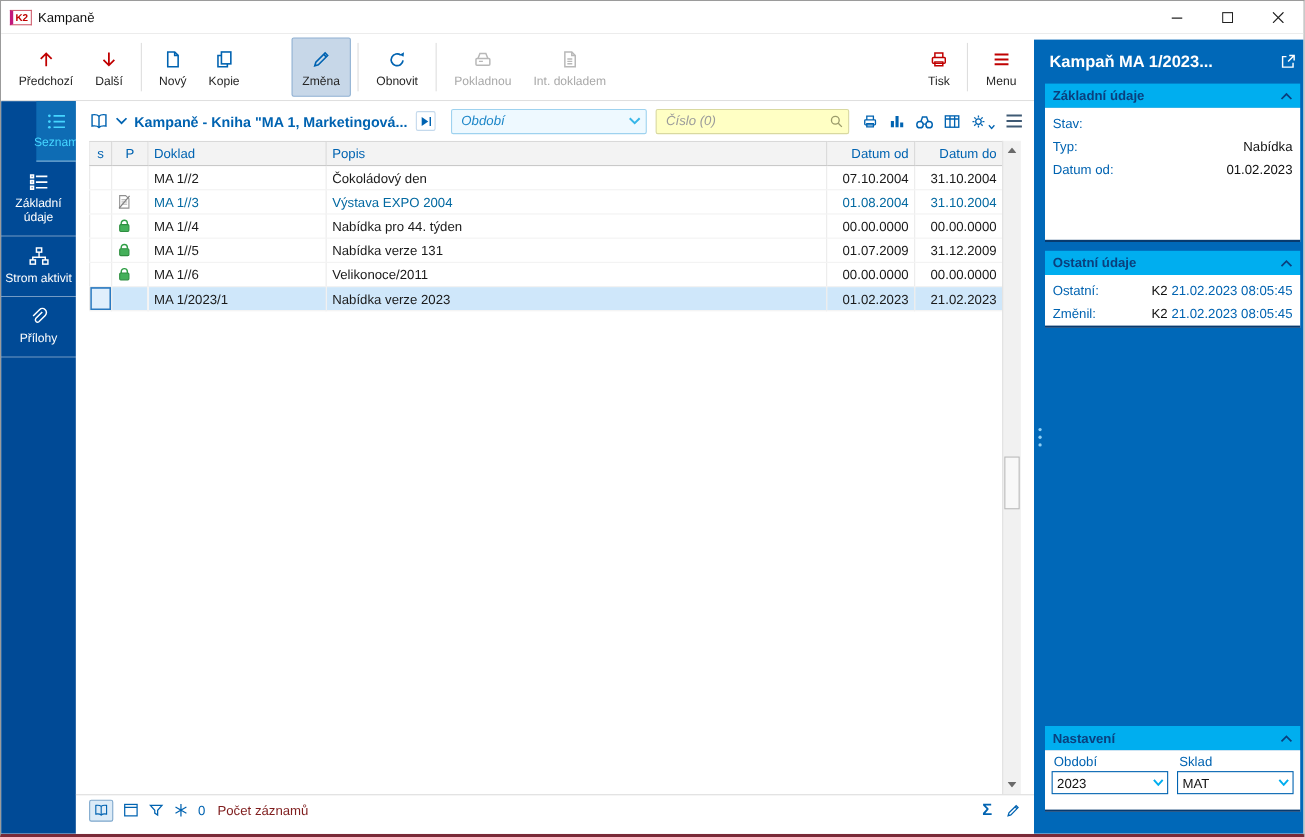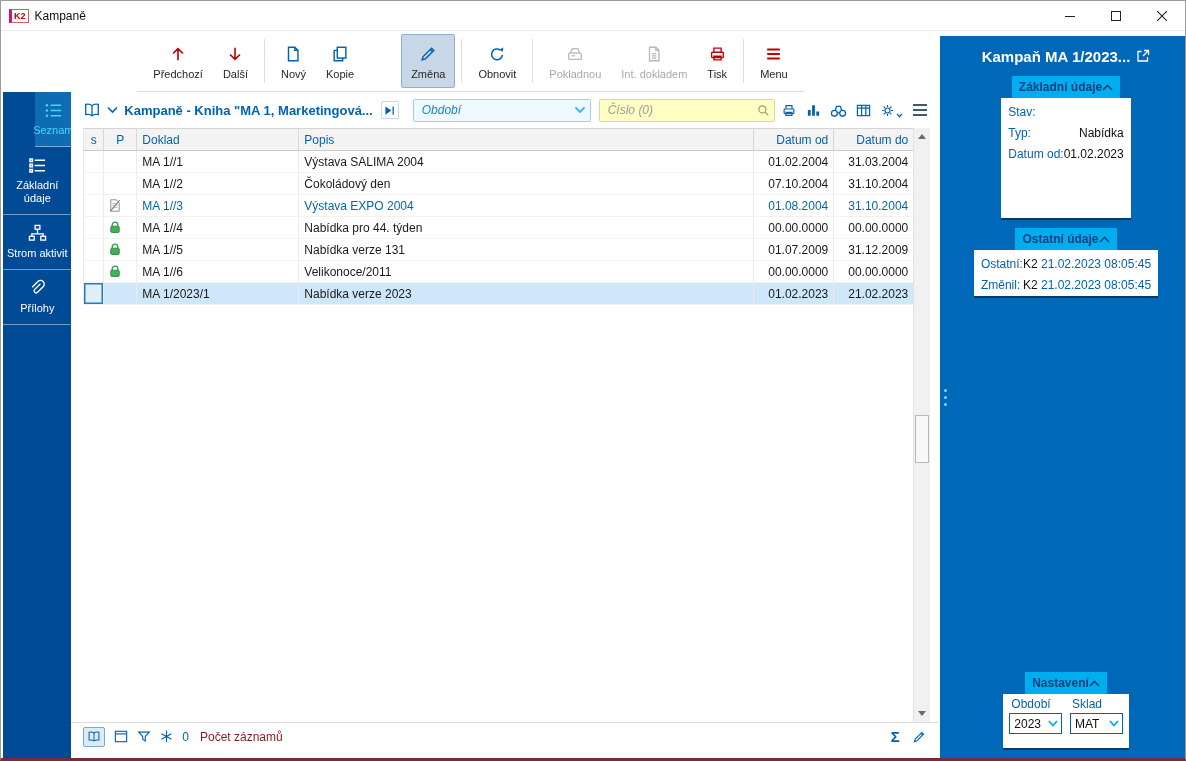--- a/index.html
+++ b/index.html
@@ -95,7 +95,7 @@
   .right-col{width:245px;flex:none;display:flex;background:var(--panel-blue);margin-top:5px;}
   .splitter{width:10px;flex:none;display:flex;flex-direction:column;align-items:center;justify-content:center;gap:4px;}
   .splitter .dot{width:3px;height:3px;border-radius:50%;background:#8fd0f5;}
-  .detail{flex:1;display:flex;flex-direction:column;min-width:0;padding:0 3px 8px 0;align-items:center;}
+  .detail{flex:1;display:flex;flex-direction:column;min-width:0;padding:0 3px 20px 0;}
   .detail-header{flex:none;height:40px;display:flex;align-items:center;color:#fff;font-size:15px;font-weight:bold;padding:0 4px;}
   .detail-title{flex:1;white-space:nowrap;overflow:hidden;}
   .open-win{flex:none;display:flex;align-items:center;color:#fff;margin-left:6px;}

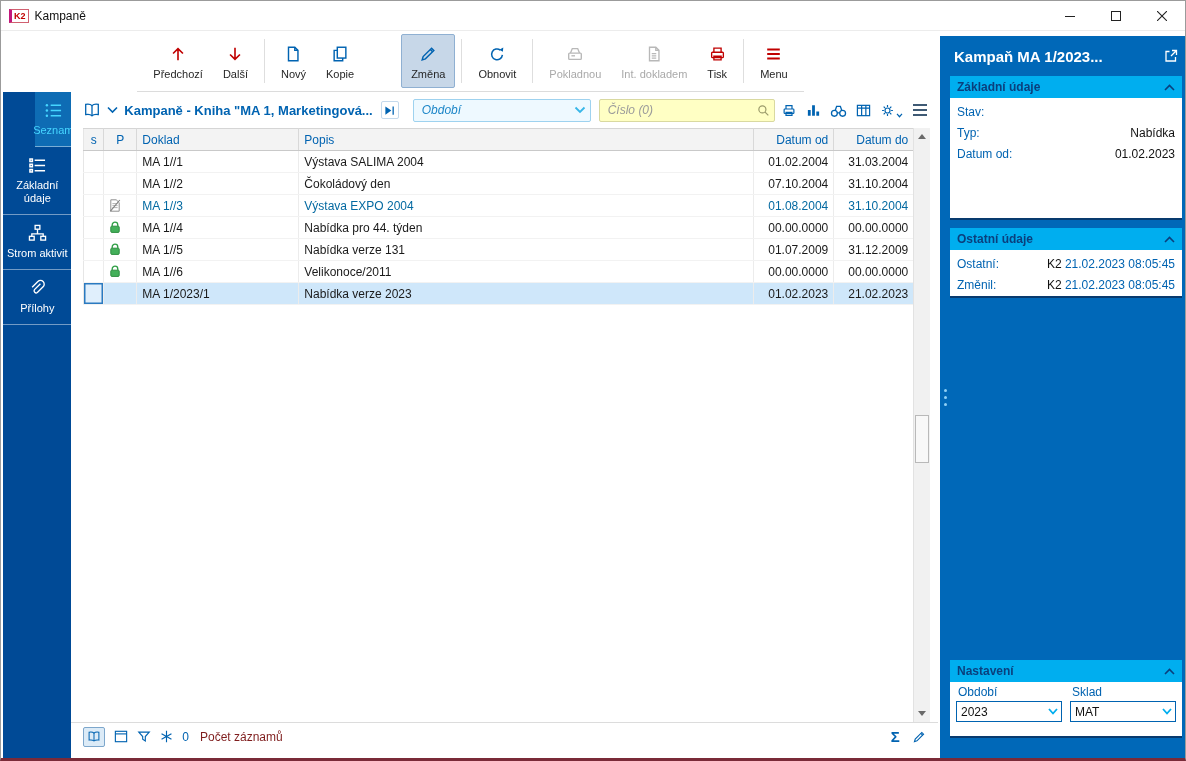--- a/index.html
+++ b/index.html
@@ -40,7 +40,7 @@
 
   
   .body{flex:1;display:flex;min-height:0;background:#fff;}
-  .left-col{flex:1;display:flex;flex-direction:column;min-width:0;align-items:center;}
+  .left-col{flex:1;display:flex;flex-direction:column;min-width:0;}
   .workspace{flex:1;display:flex;min-height:0;}
 
   

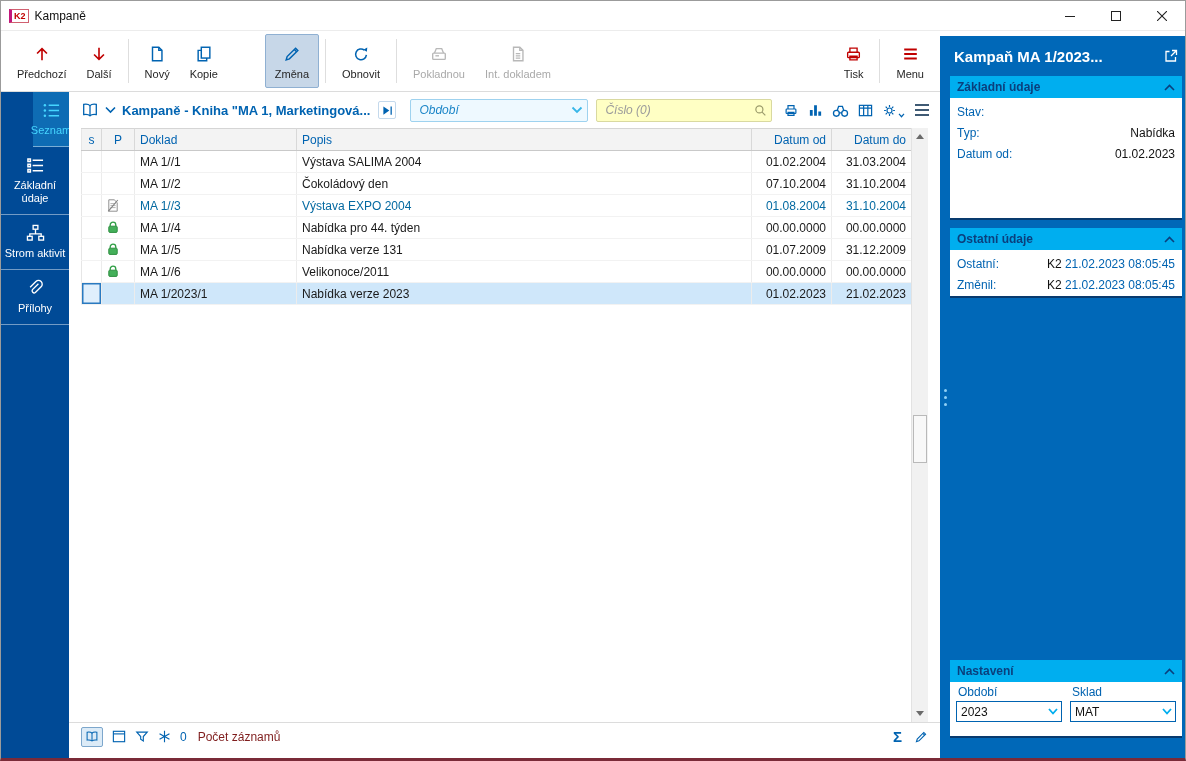--- a/index.html
+++ b/index.html
@@ -389,14 +389,6 @@
                   </tr>
                 </thead>
                 <tbody>
-                    <tr>
-                      <td class="cell-s"></td>
-                      <td class="cell-p"></td>
-                      <td class="cell-doklad">MA 1//1</td>
-                      <td class="cell-popis">Výstava SALIMA 2004</td>
-                      <td class="cell-od">01.02.2004</td>
-                      <td class="cell-do">31.03.2004</td>
-                    </tr>
                     <tr>
                       <td class="cell-s"></td>
                       <td class="cell-p"></td>

